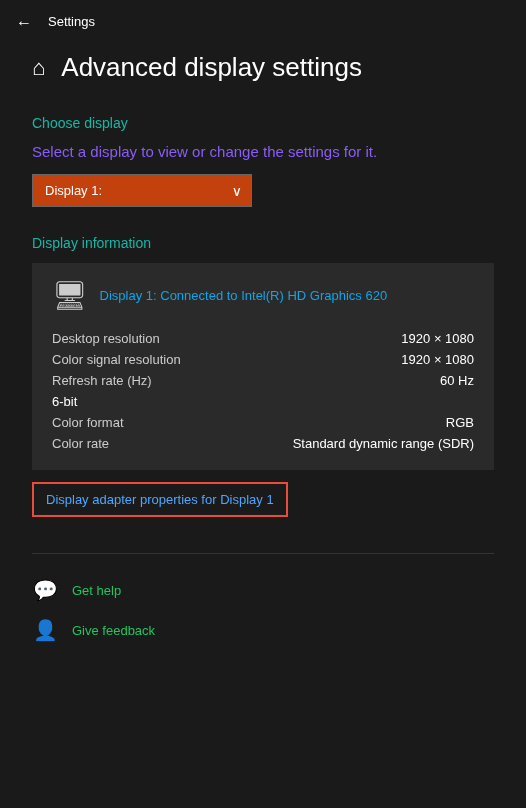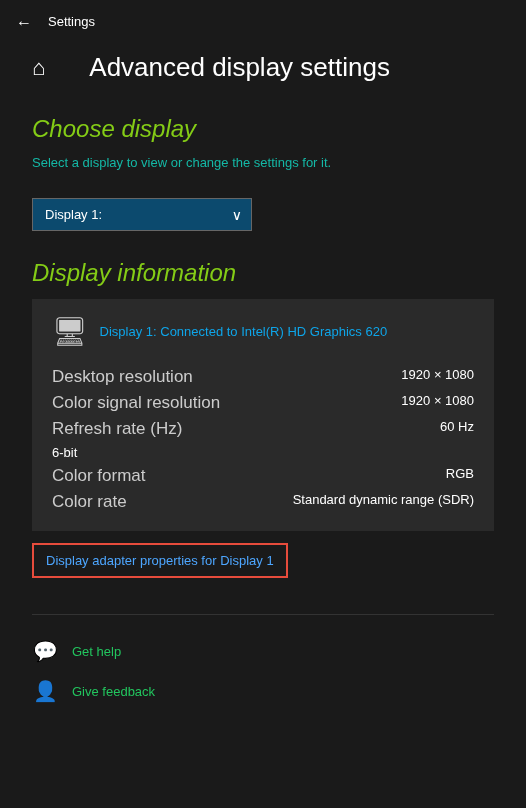--- a/index.html
+++ b/index.html
@@ -59,7 +59,6 @@
       font-size: 26px;
       font-weight: 300;
       color: #ffffff;
-      margin-left: 28px;
     }
 
     

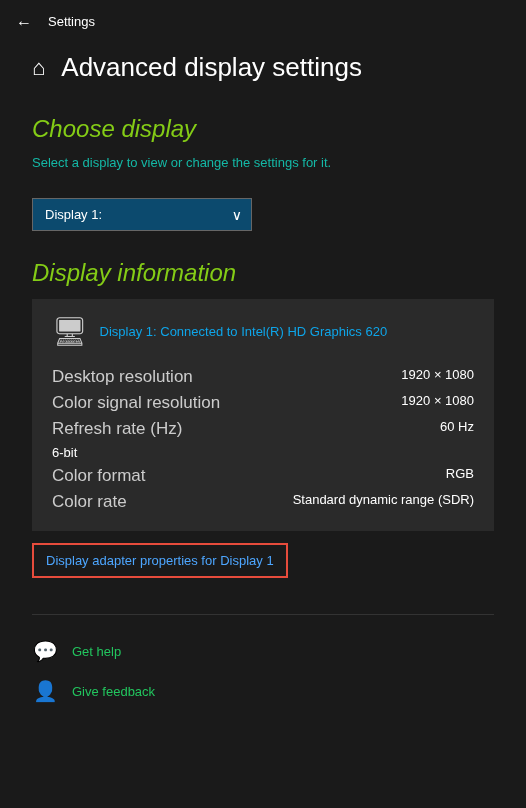--- a/index.html
+++ b/index.html
@@ -63,11 +63,10 @@
 
     
     .section-header {
-      font-size: 24px;
+      font-size: 14px;
       font-weight: 400;
-      color: #84cc16;
+      color: #14b8a6;
       margin-bottom: 12px;
-      font-style: italic;
     }
 
     

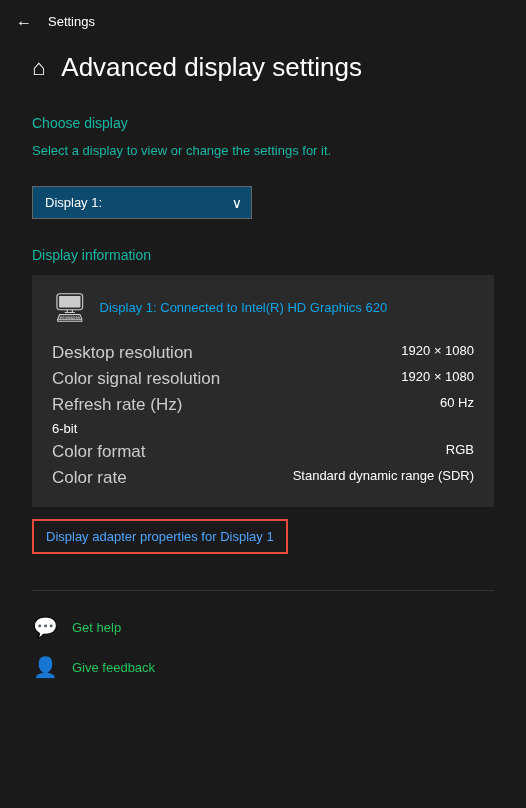--- a/index.html
+++ b/index.html
@@ -75,9 +75,9 @@
     }
 
     .section-description {
-      font-size: 13px;
-      color: #14b8a6;
-      margin-bottom: 28px;
+      font-size: 15px;
+      color: #8b5cf6;
+      margin-bottom: 14px;
     }
 
     

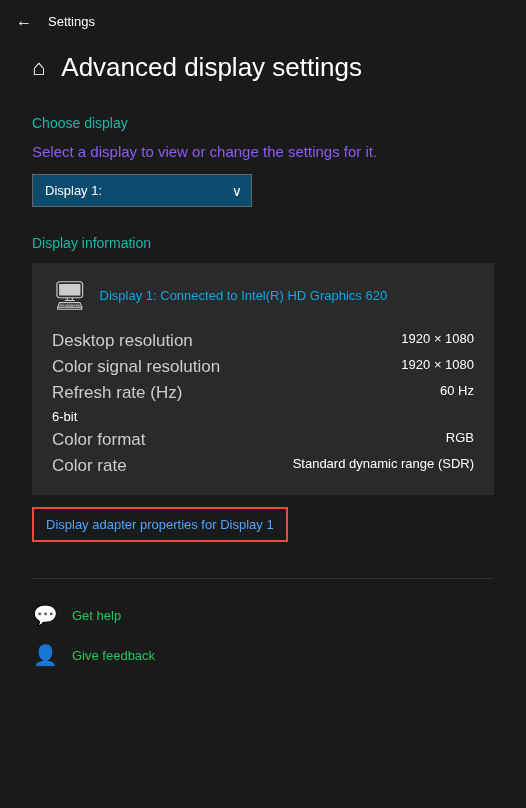--- a/index.html
+++ b/index.html
@@ -88,7 +88,7 @@
 
     .dropdown {
       width: 100%;
-      background-color: #0c4a6e;
+      background-color: #c2410c;
       border: 1px solid #666666;
       color: #ffffff;
       padding: 8px 36px 8px 12px;

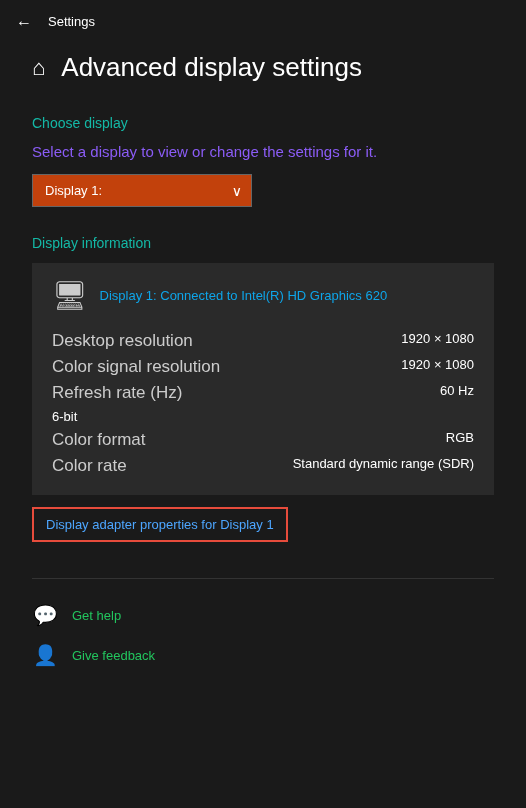--- a/index.html
+++ b/index.html
@@ -151,7 +151,7 @@
     }
 
     .info-label {
-      font-size: 17px;
+      font-size: 13px;
       color: #cccccc;
       flex: 0 0 auto;
       min-width: 170px;

